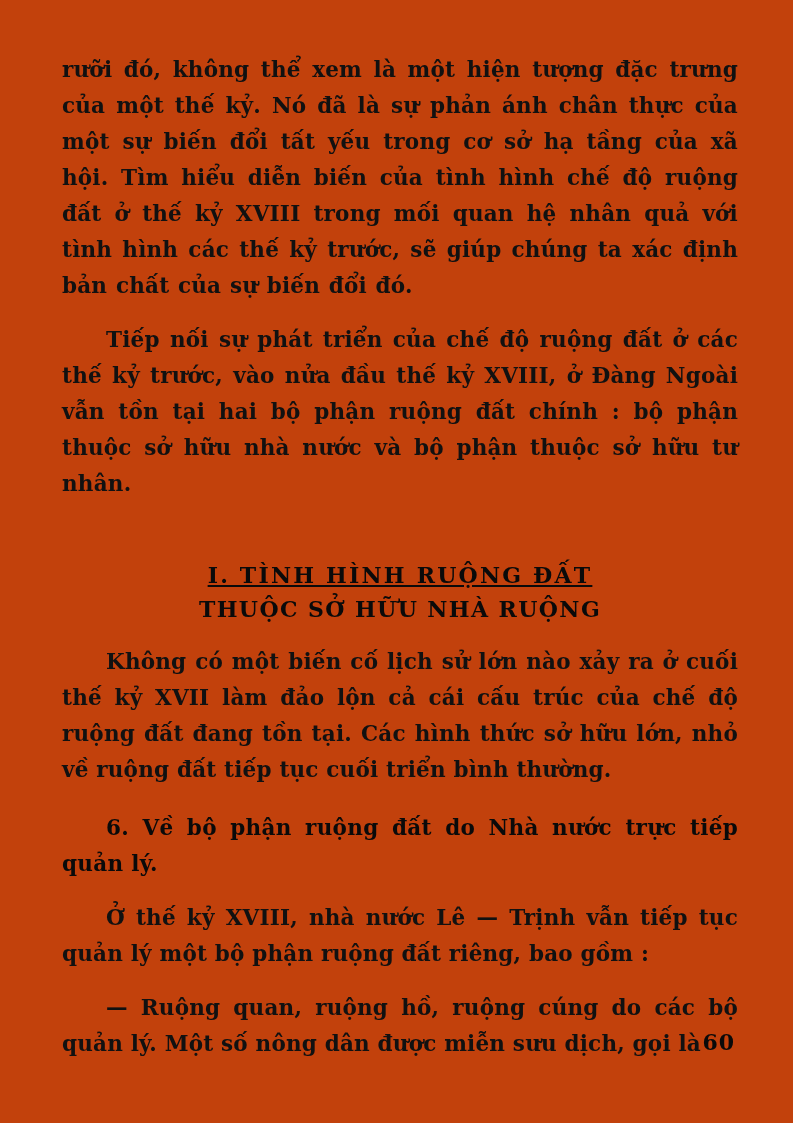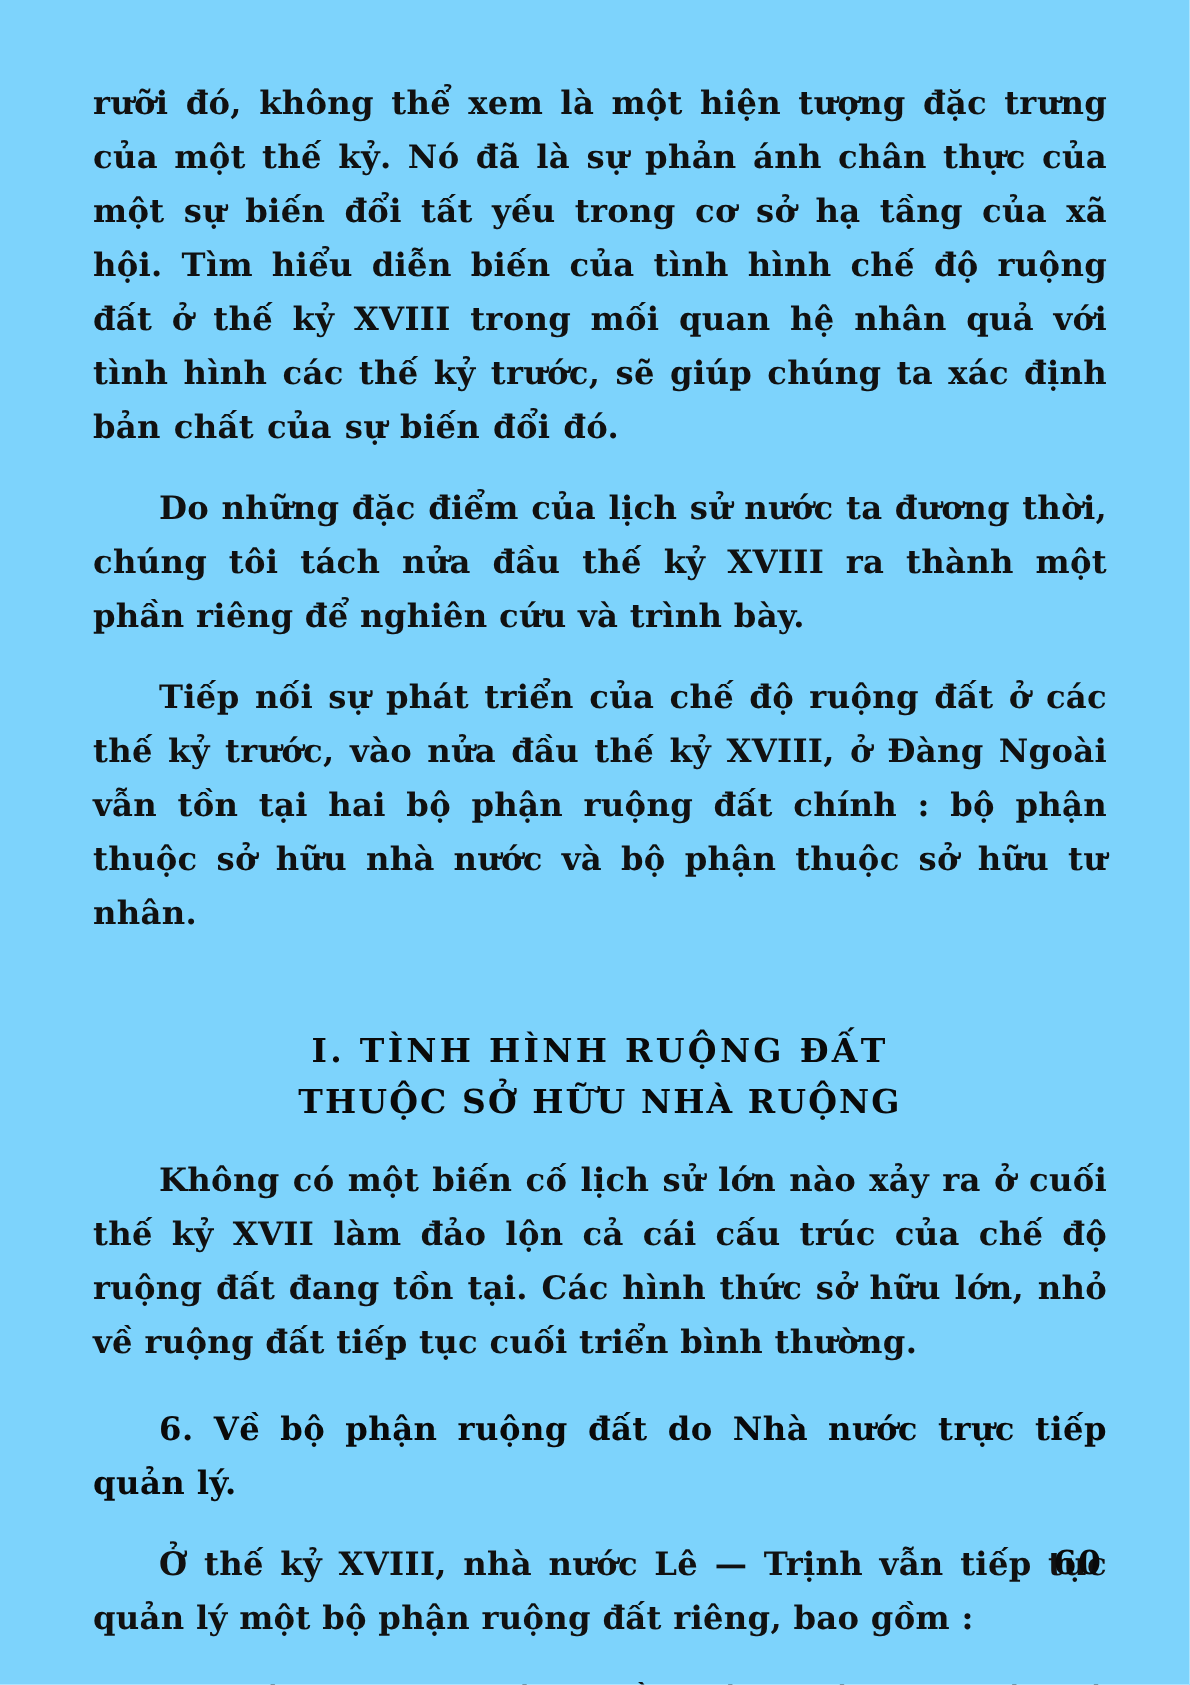--- a/index.html
+++ b/index.html
@@ -20,7 +20,7 @@
     top: 0; left: 0;
     width: 793px;
     height: 1123px;
-    background: #7dd3fc;
+    background: #c2410c;
   }
   .content {
     position: absolute;

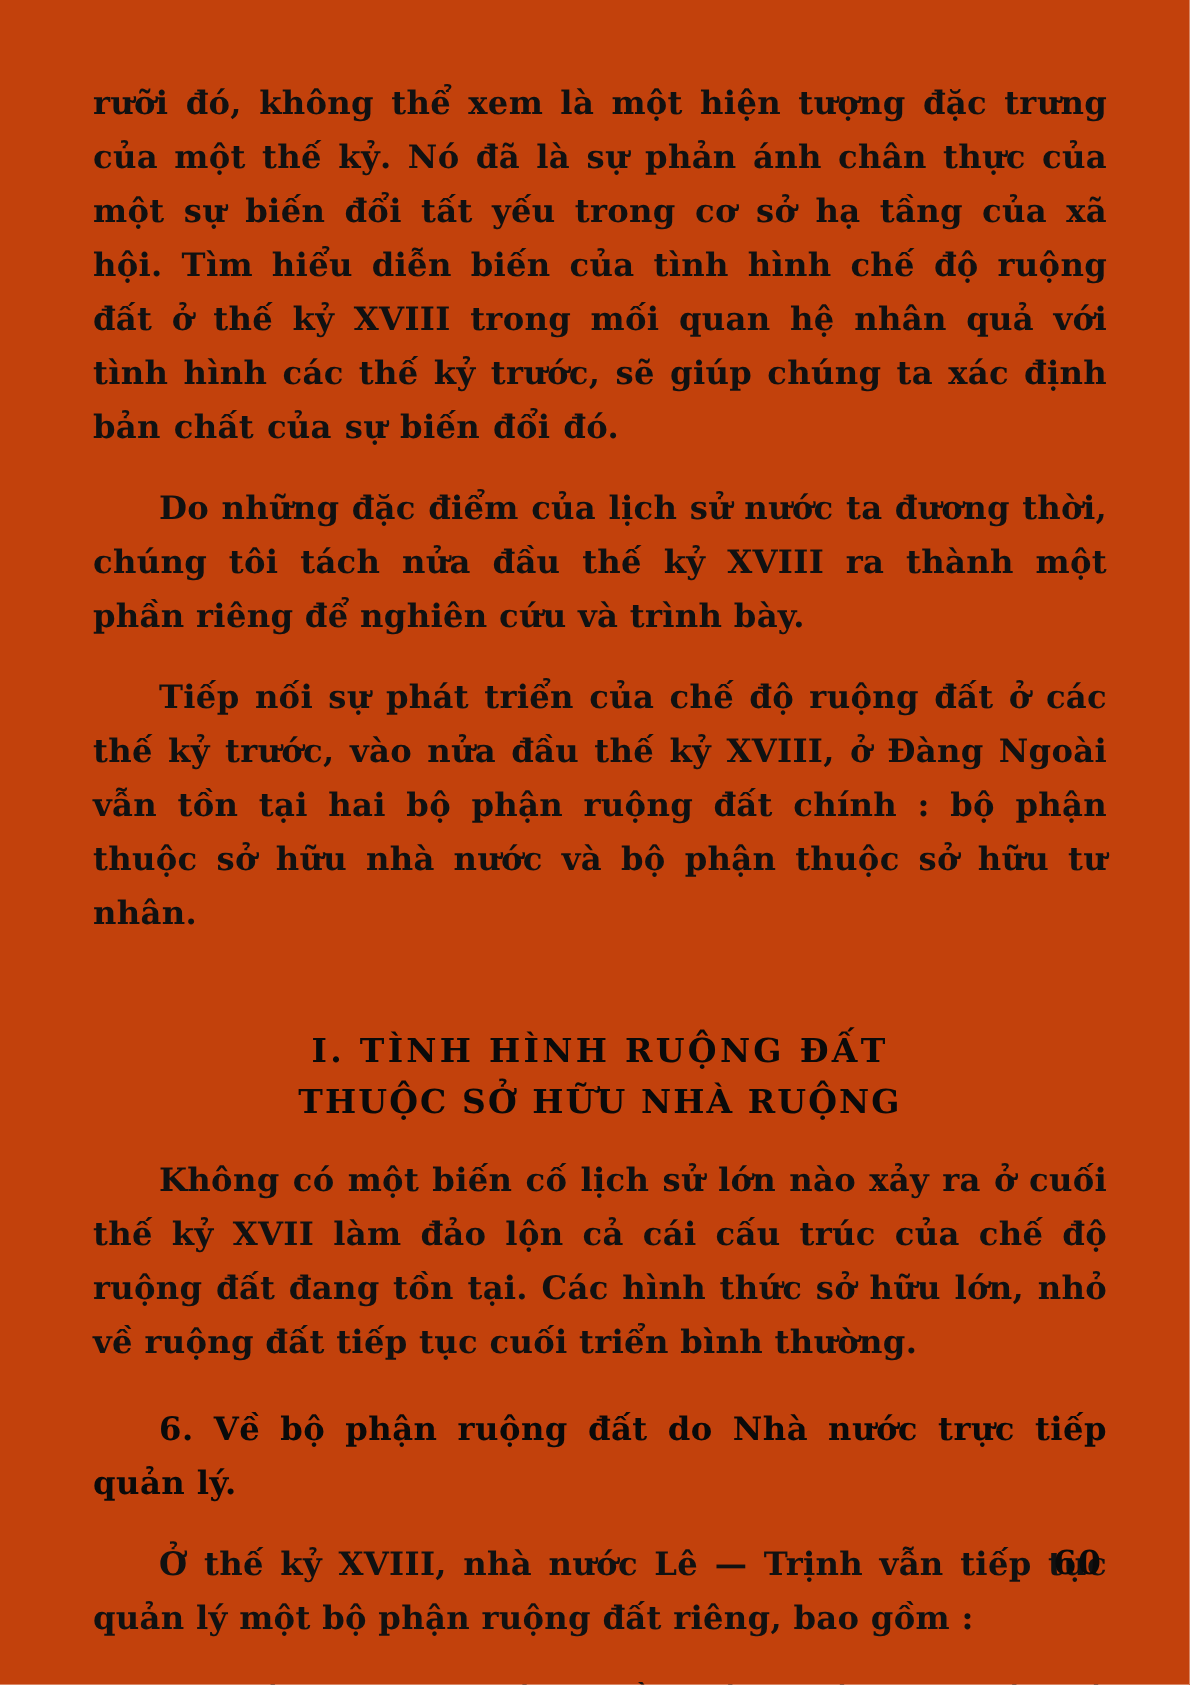--- a/index.html
+++ b/index.html
@@ -91,7 +91,6 @@
 
     <p class="para tight">rưỡi đó, không thể xem là một hiện tượng đặc trưng của một thế kỷ. Nó đã là sự phản ánh chân thực của một sự biến đổi tất yếu trong cơ sở hạ tầng của xã hội. Tìm hiểu diễn biến của tình hình chế độ ruộng đất ở thế kỷ XVIII trong mối quan hệ nhân quả với tình hình các thế kỷ trước, sẽ giúp chúng ta xác định bản chất của sự biến đổi đó.</p>
 
-    <p class="para indent spaced">Do những đặc điểm của lịch sử nước ta đương thời, chúng tôi tách nửa đầu thế kỷ XVIII ra thành một phần riêng để nghiên cứu và trình bày.</p>
 
     <p class="para indent spaced">Tiếp nối sự phát triển của chế độ ruộng đất ở các thế kỷ trước, vào nửa đầu thế kỷ XVIII, ở Đàng Ngoài vẫn tồn tại hai bộ phận ruộng đất chính : bộ phận thuộc sở hữu nhà nước và bộ phận thuộc sở hữu tư nhân.</p>
 

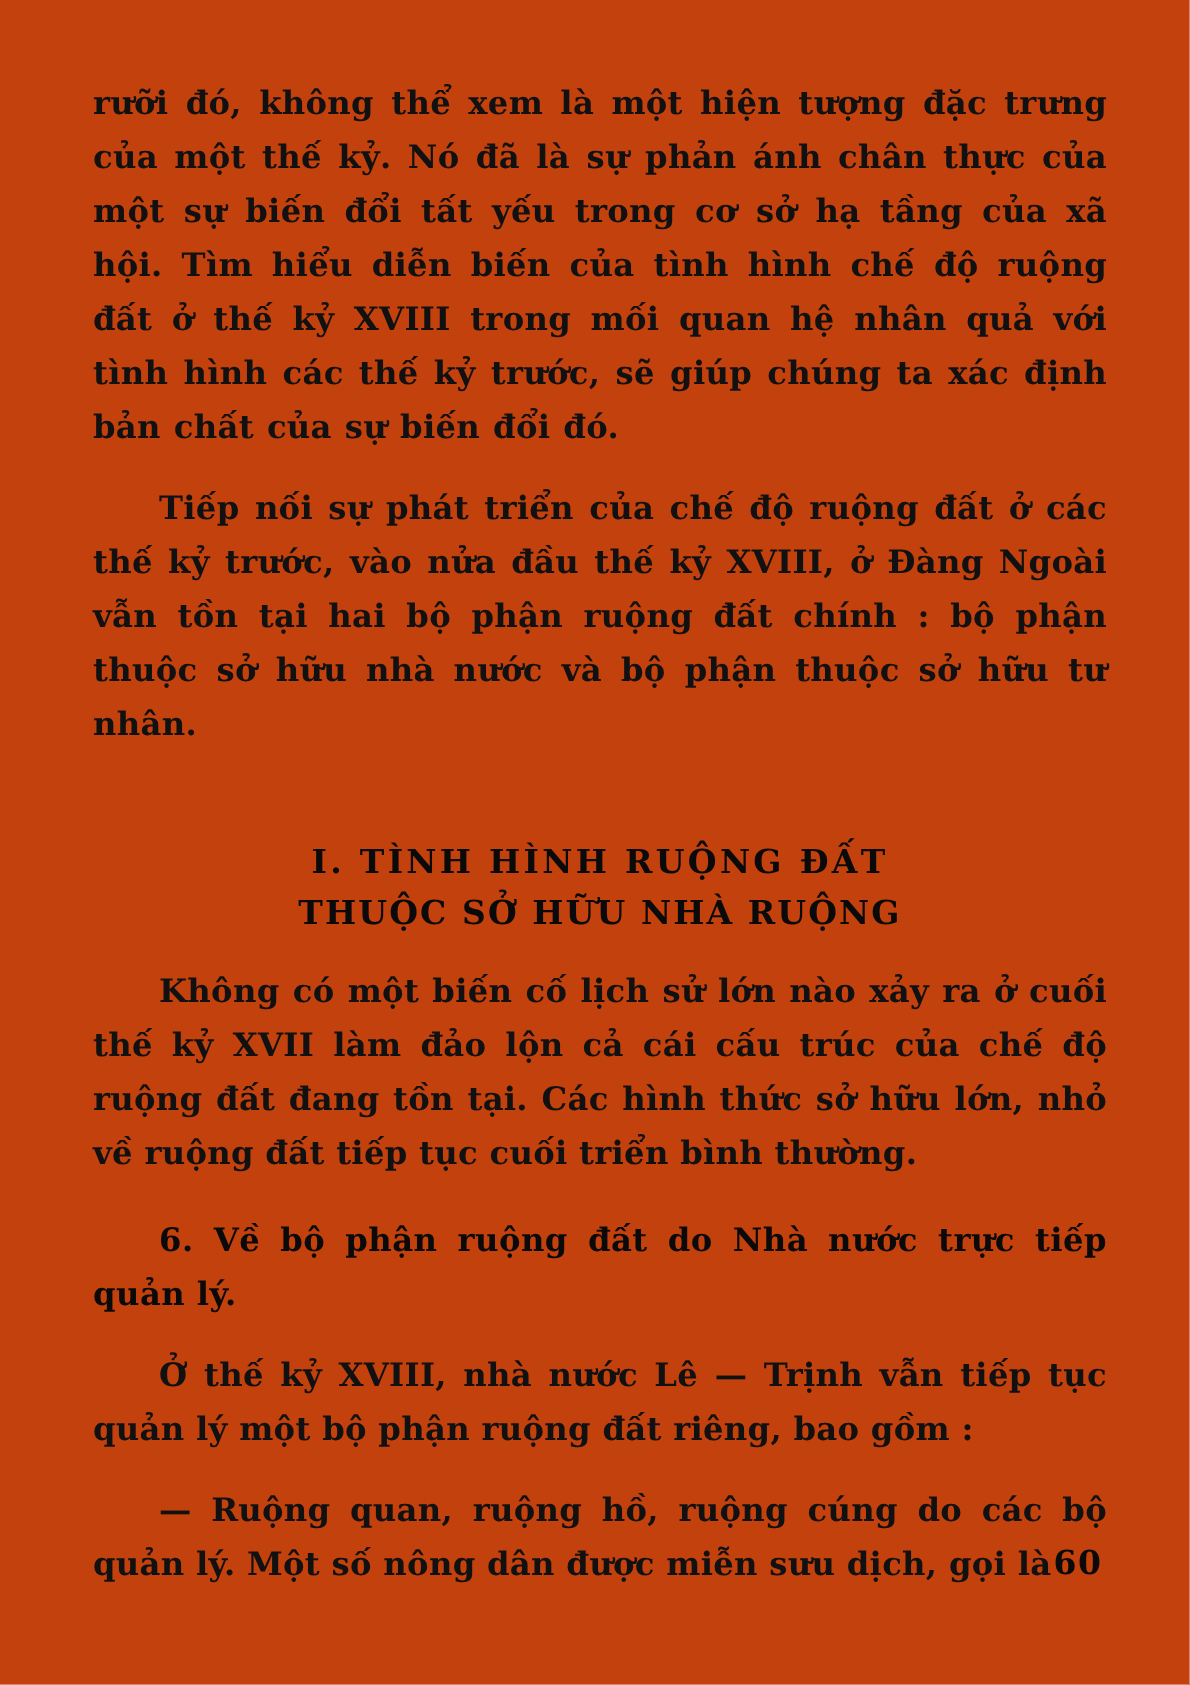--- a/index.html
+++ b/index.html
@@ -60,6 +60,7 @@
   }
   .heading-line.first {
     letter-spacing: 2.2px;
+    text-decoration: underline;
   }
   p.subheading {
     margin: 22px 0 0 0;

